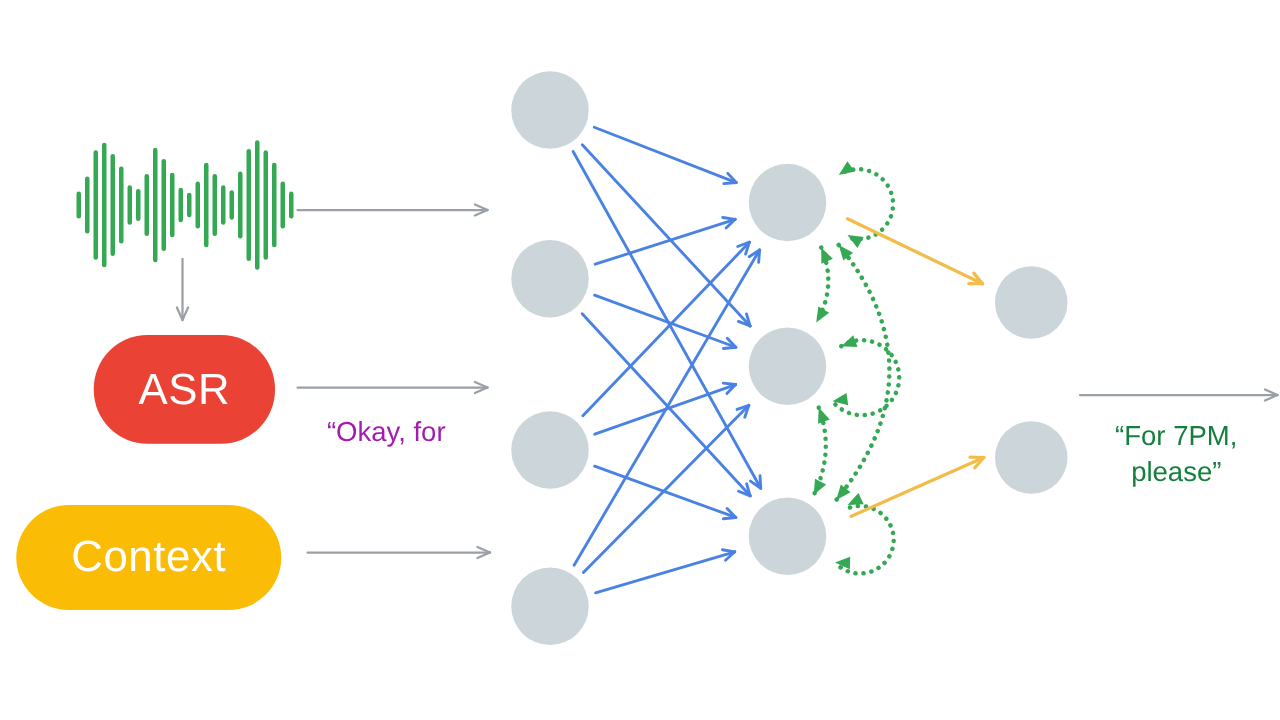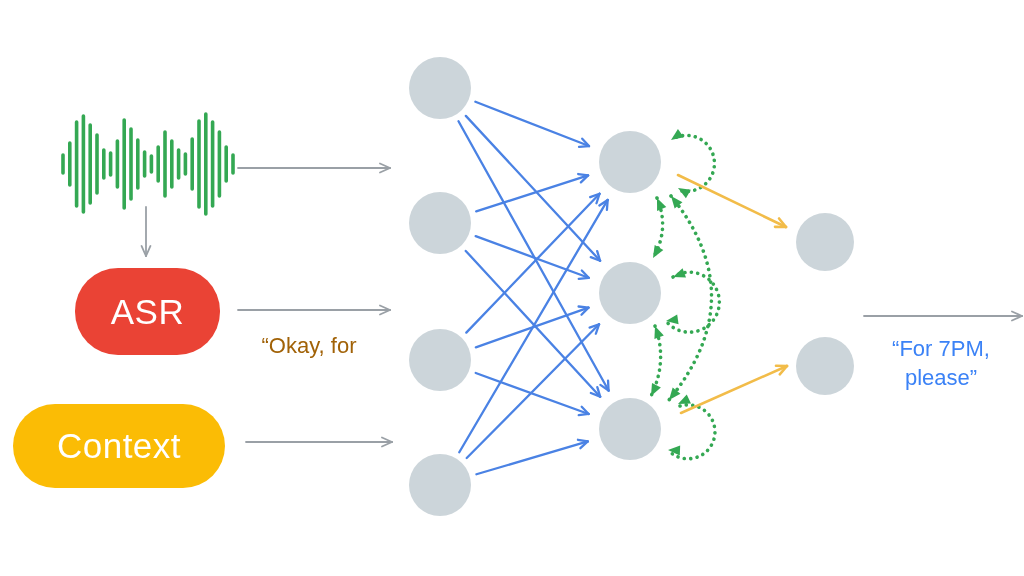--- a/index.html
+++ b/index.html
@@ -163,7 +163,7 @@
     <span>ASR</span>
   </div>
 
-  <div class="quote input-quote" style="color: #a16207;">
+  <div class="quote input-quote" style="color: #a21caf;">
     <span>“Okay, for</span><br>
   </div>
 

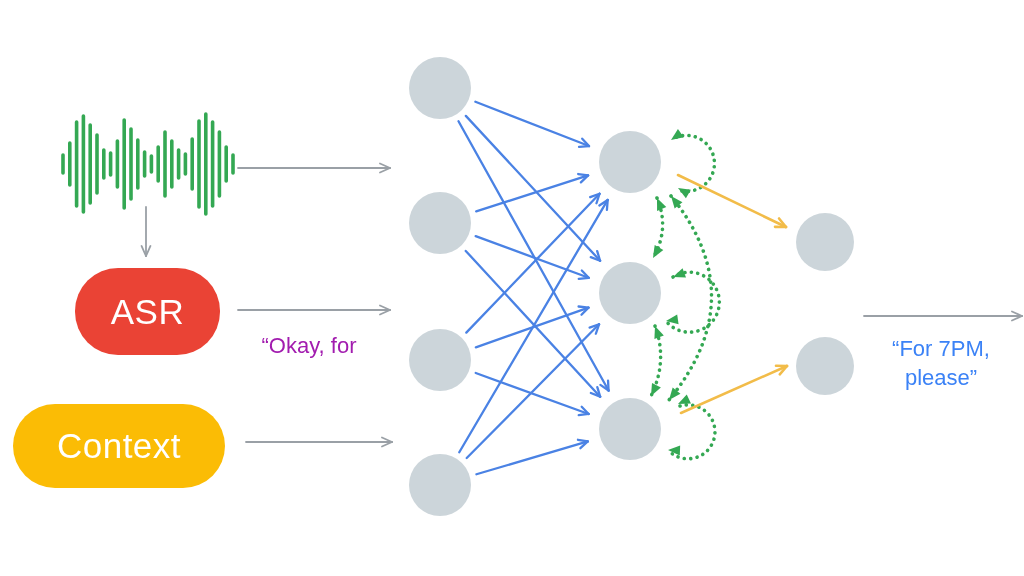--- a/index.html
+++ b/index.html
@@ -167,7 +167,7 @@
     <span>“Okay, for</span><br>
   </div>
 
-  <div class="quote output-quote" style="color: #3b82f6;">
+  <div class="quote output-quote" style="color: #15803d;">
     <span>“For 7PM,</span><br>
     <span>please”</span>
   </div>

